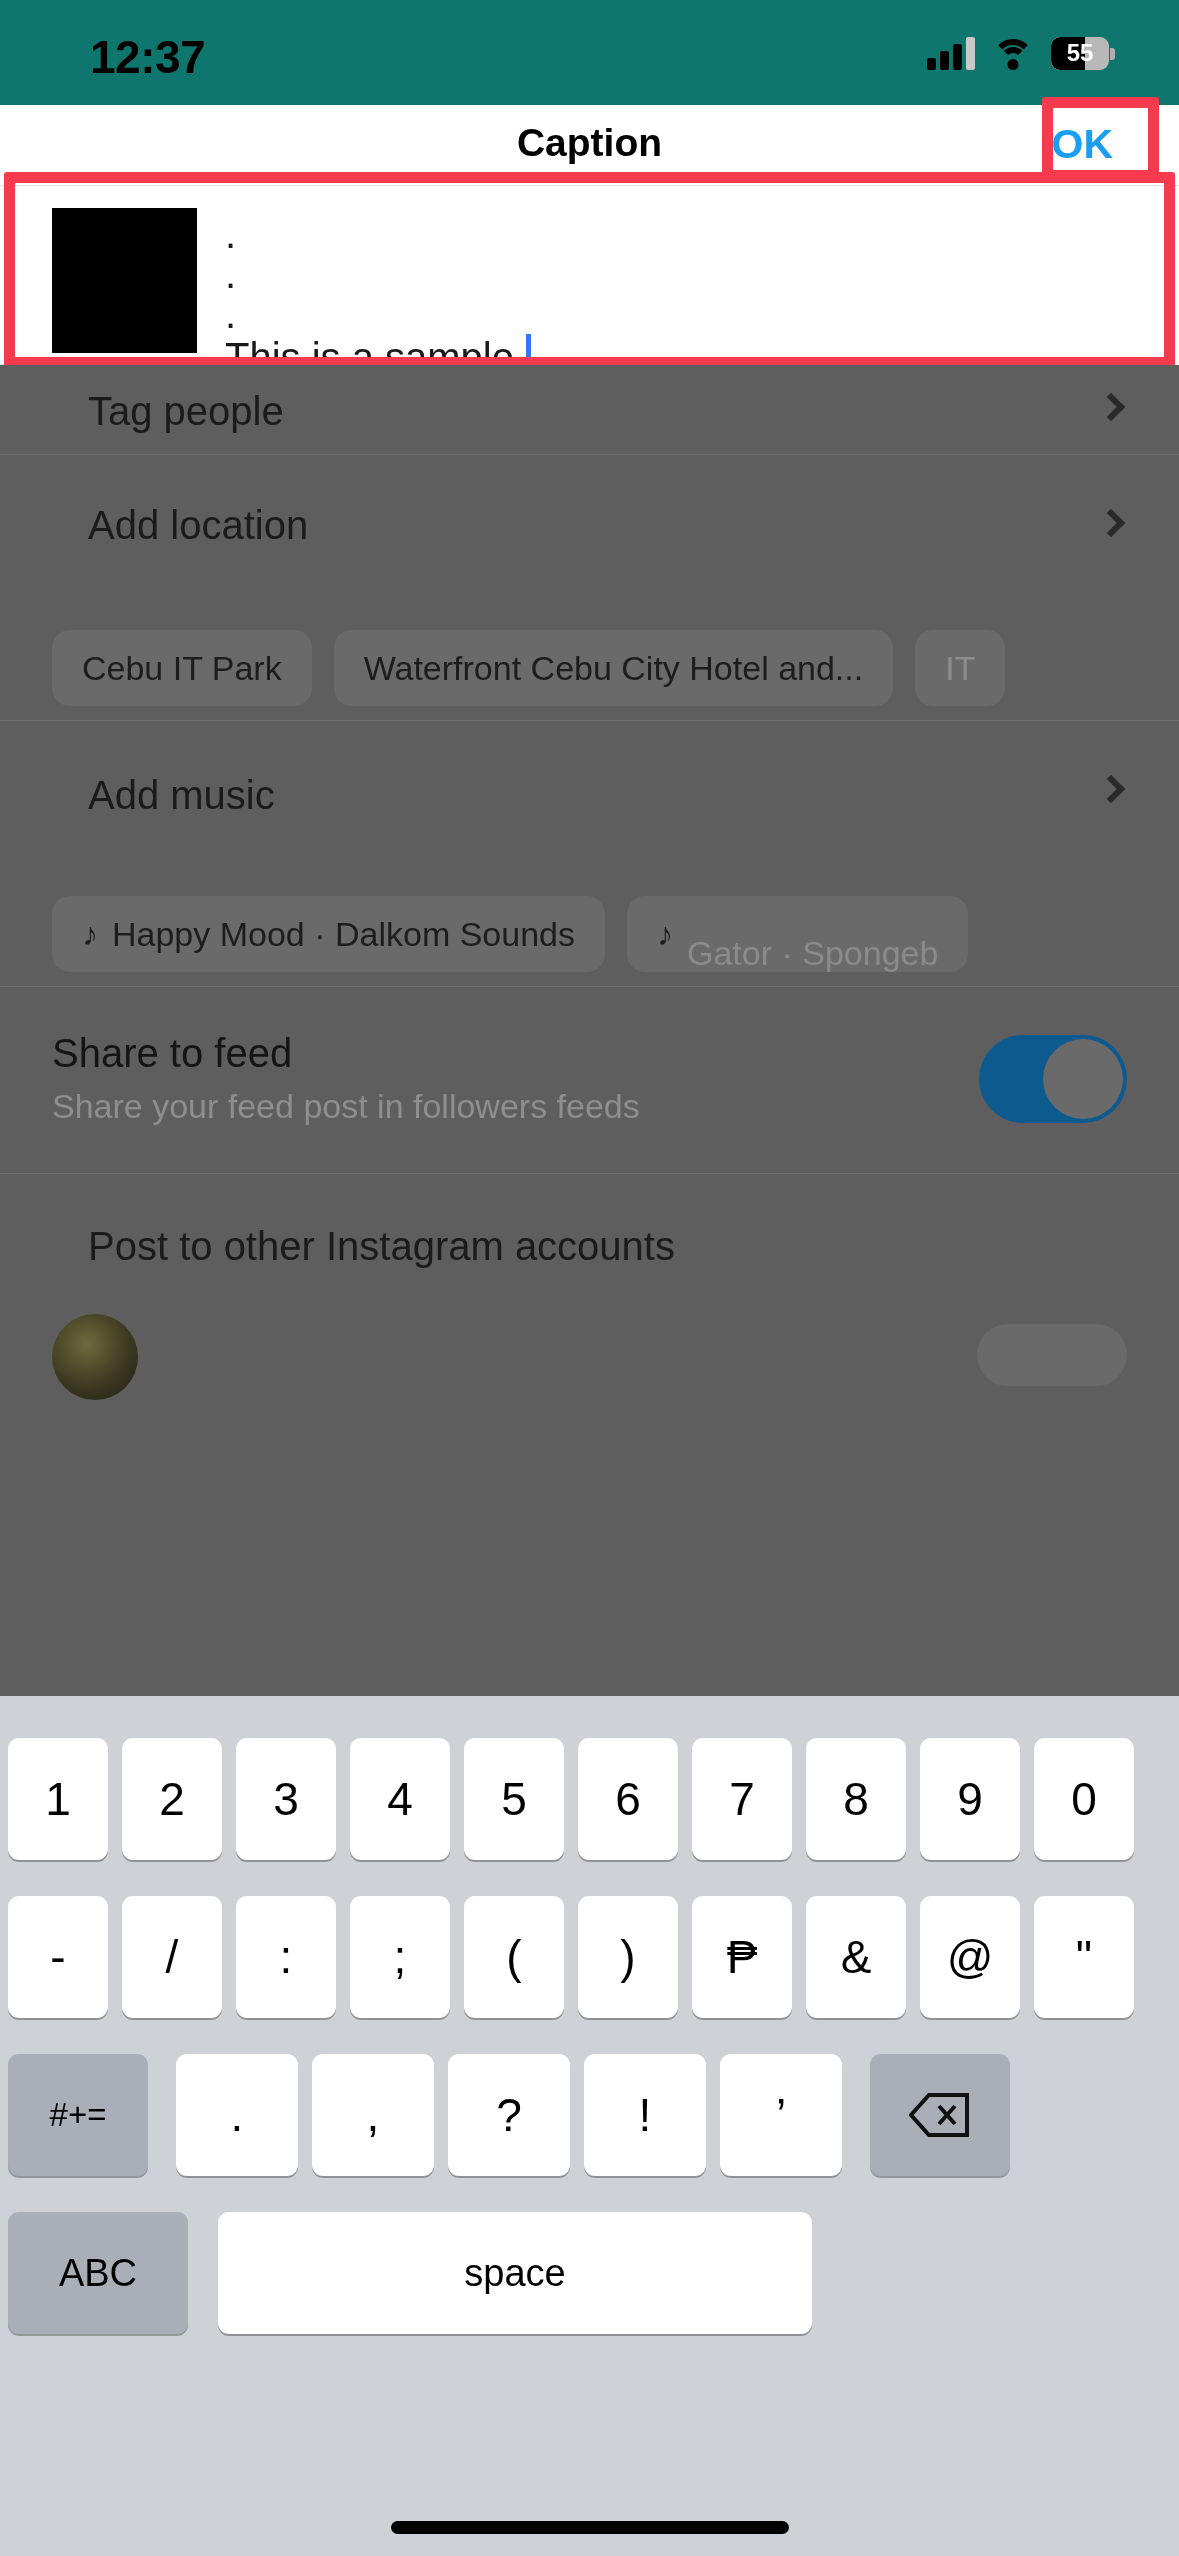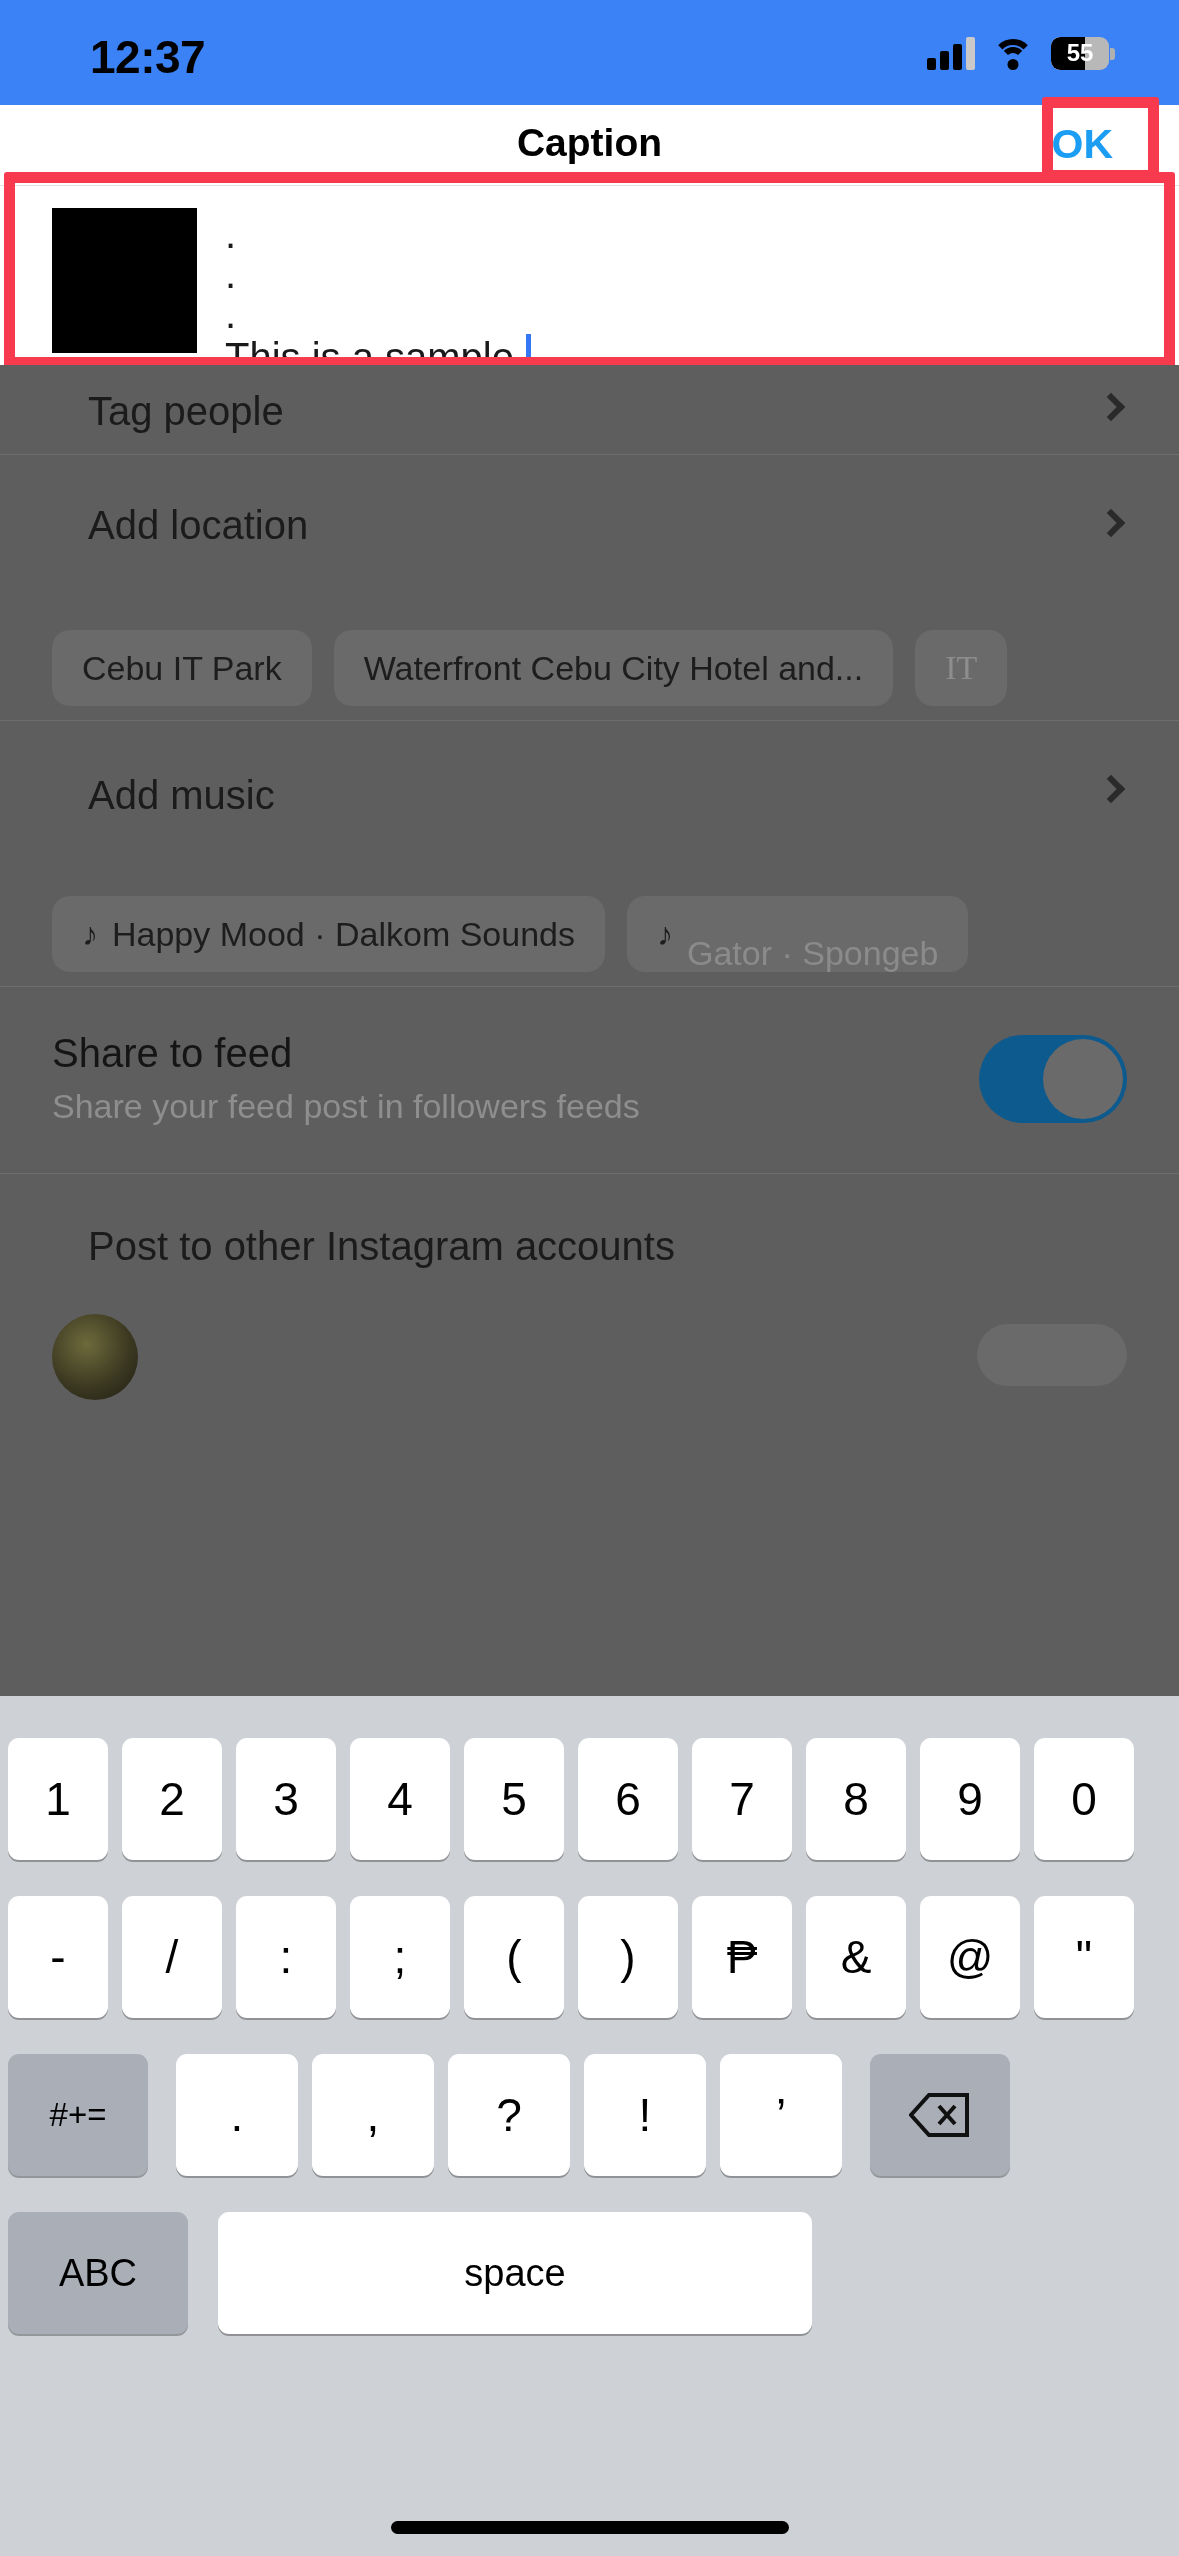--- a/index.html
+++ b/index.html
@@ -14,7 +14,7 @@
   
   .statusbar {
     position: absolute; top: 0; left: 0; width: 1179px; height: 105px;
-    background: #3b82f6;
+    background: #0f766e;
   }
   .sb-time {
     position: absolute; left: 90px; top: 30px;

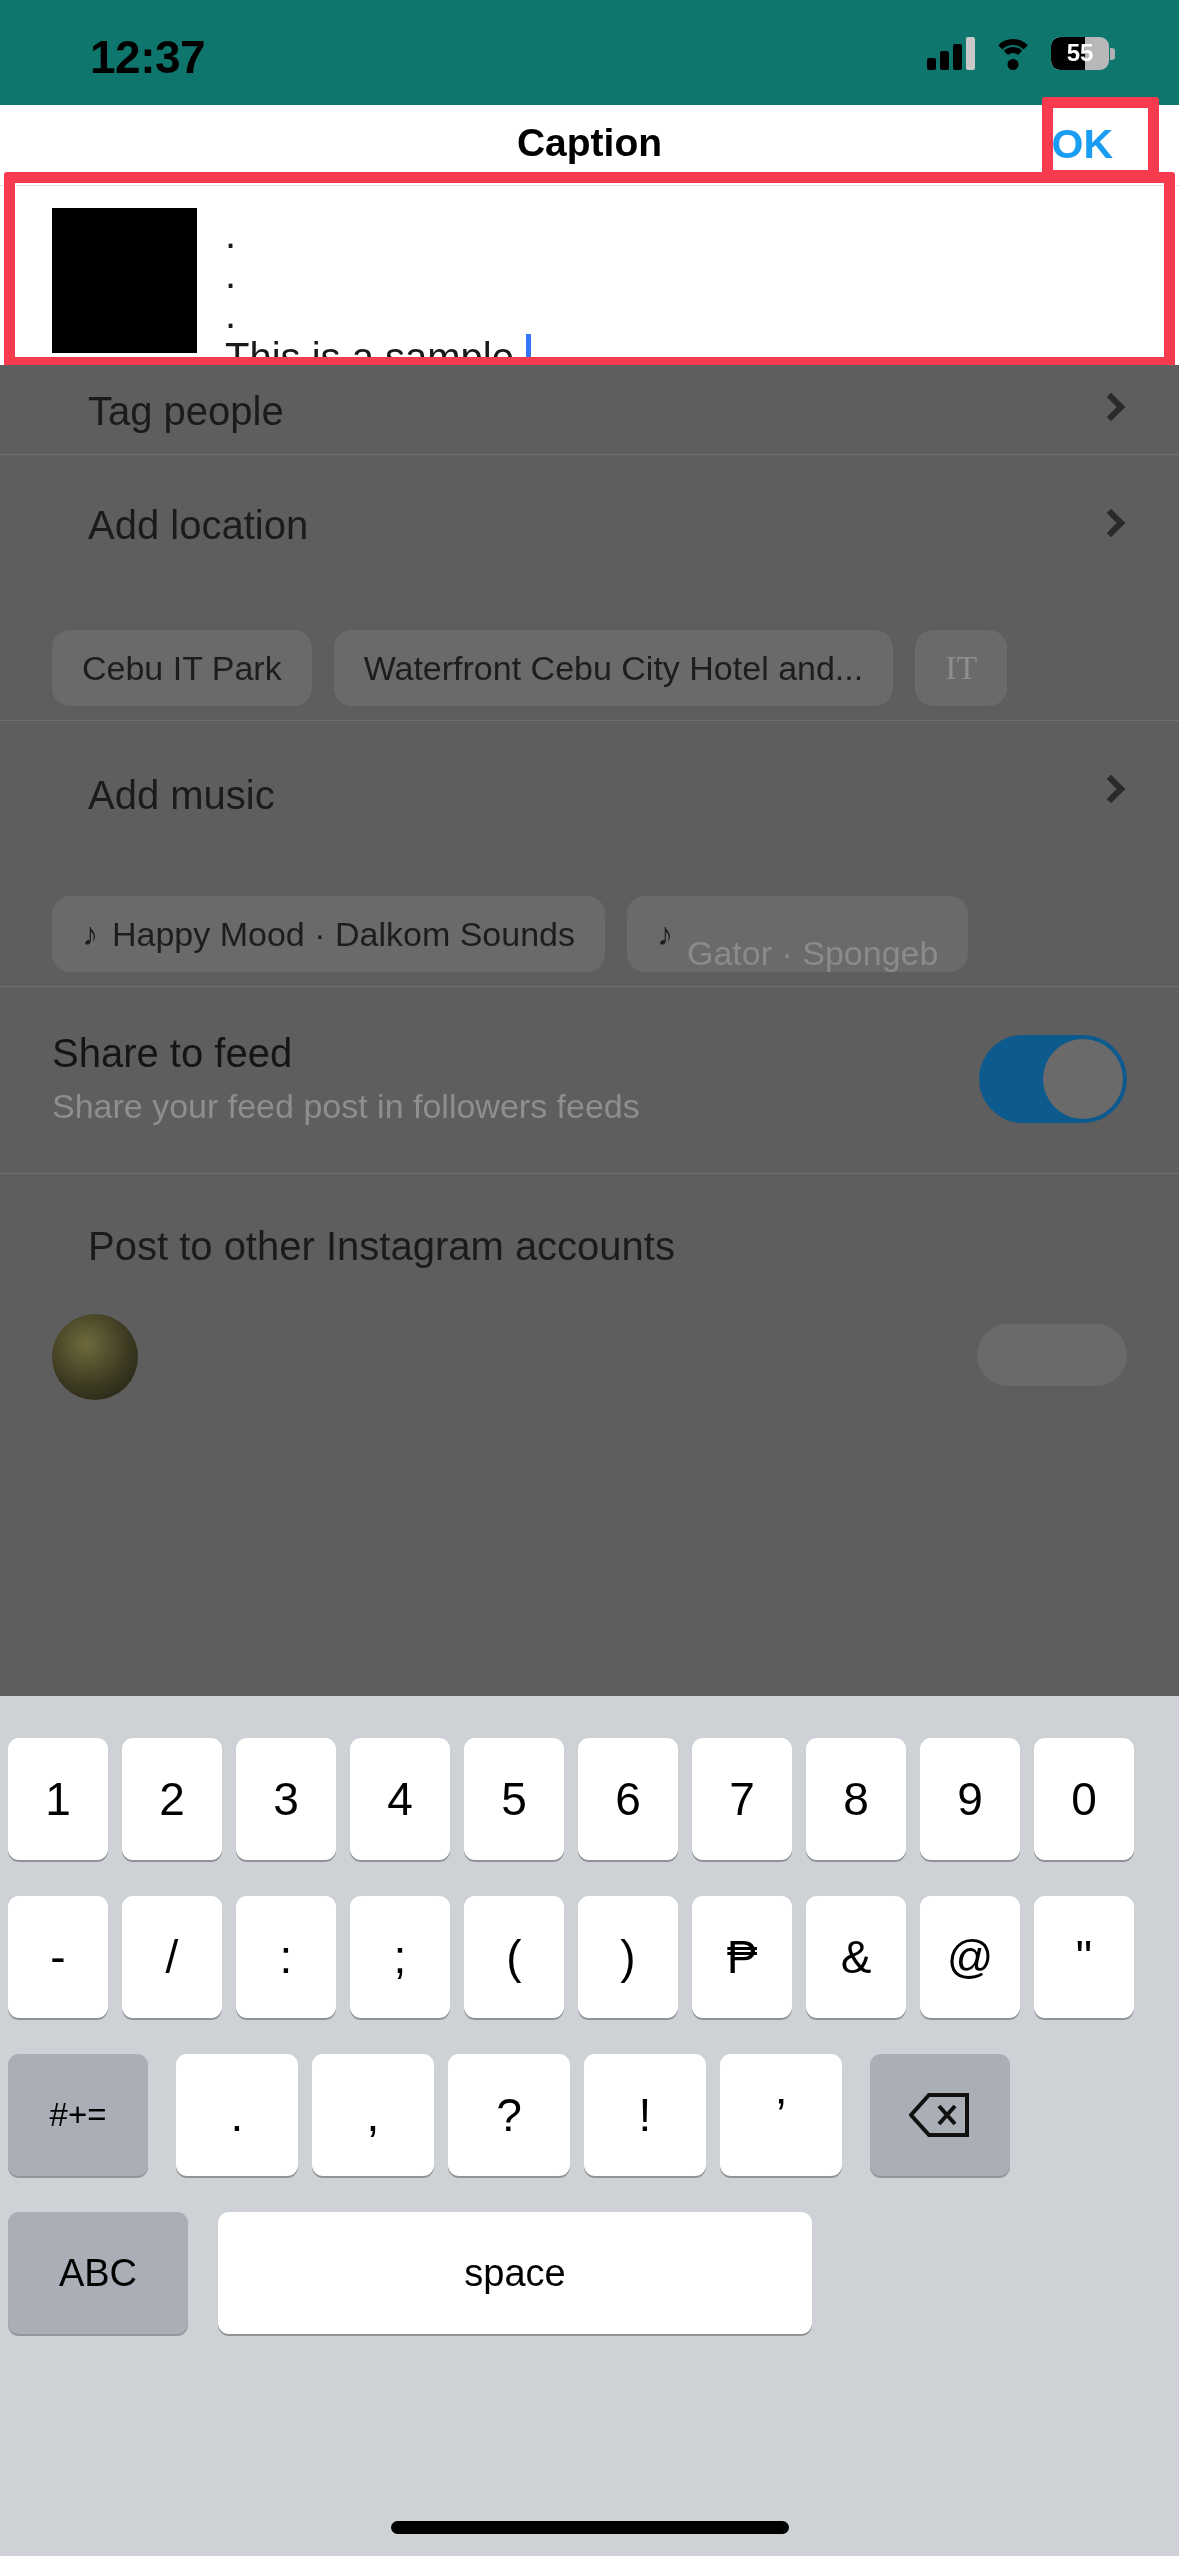--- a/index.html
+++ b/index.html
@@ -110,7 +110,7 @@
     display:flex; align-items:center; padding: 0 30px;
     font-size: 34px; color:#1d1d1d; white-space: nowrap;
   }
-  .chip.faded { color: #8d8d8d; font-family: Liberation Serif, serif; }
+  .chip.faded { color: #8d8d8d; }
   .chip .note { margin-right: 14px; font-size: 32px; color:#1d1d1d; }
   .chip .tail-fade { color: #8b8b8b; margin-top: 38px; }
 

